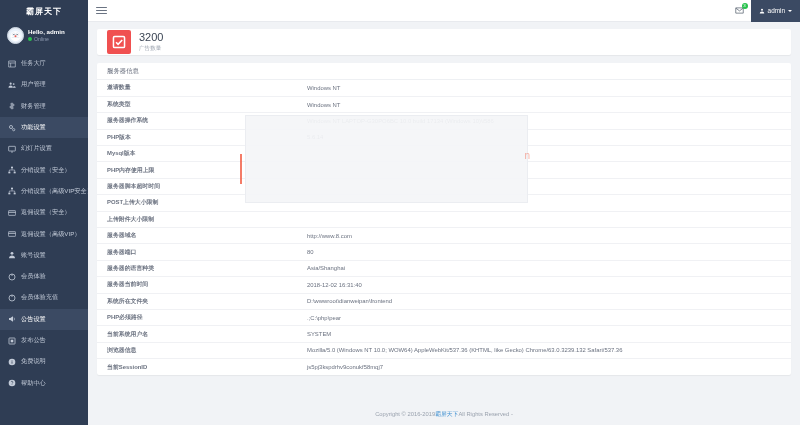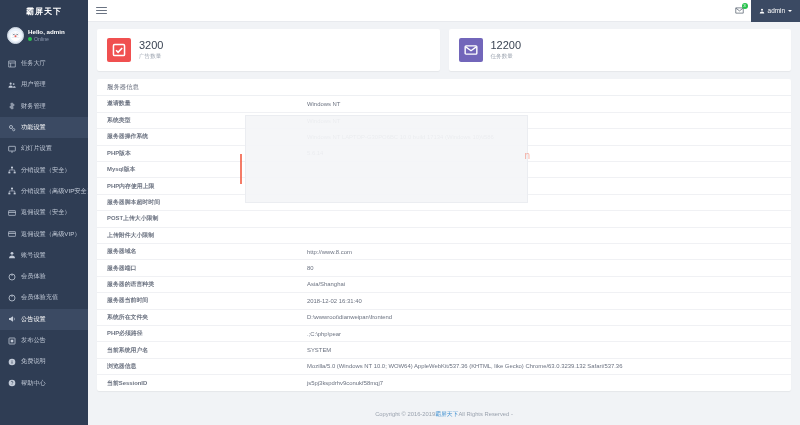--- a/index.html
+++ b/index.html
@@ -89,7 +89,7 @@
   .cards { display: flex; gap: 9px; }
   .card {
     flex: 1; background: #ffffff; border-radius: 2px;
-    height: 42px; display: flex; align-items: center; gap: 8px;
+    height: 26px; display: flex; align-items: center; gap: 8px;
     padding: 0 10px; box-shadow: 0 1px 1px rgba(0,0,0,0.05);
   }
   .card-ico {

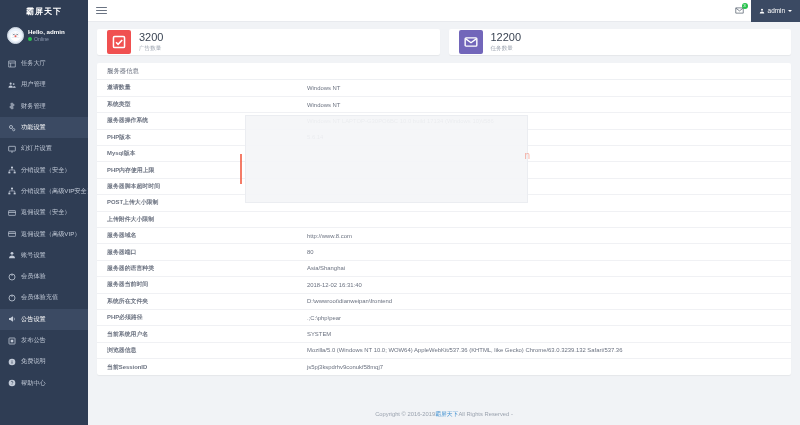--- a/index.html
+++ b/index.html
@@ -369,18 +369,6 @@
               <div class="card-label">广告数量</div>
             </div>
           </div>
-          <div class="card">
-            <div class="card-ico" style="background:#7266ba">
-              <svg width="14" height="14" viewBox="0 0 24 24" fill="none">
-                <rect x="2" y="5" width="20" height="14" rx="1.6" stroke="currentColor" stroke-width="2.4"></rect>
-                <path d="M3 6.6l9 6.6 9-6.6" stroke="currentColor" stroke-width="2.4"></path>
-              </svg>
-            </div>
-            <div>
-              <div class="card-num">12200</div>
-              <div class="card-label">任务数量</div>
-            </div>
-          </div>
         </div>
 
       <section class="panel">

